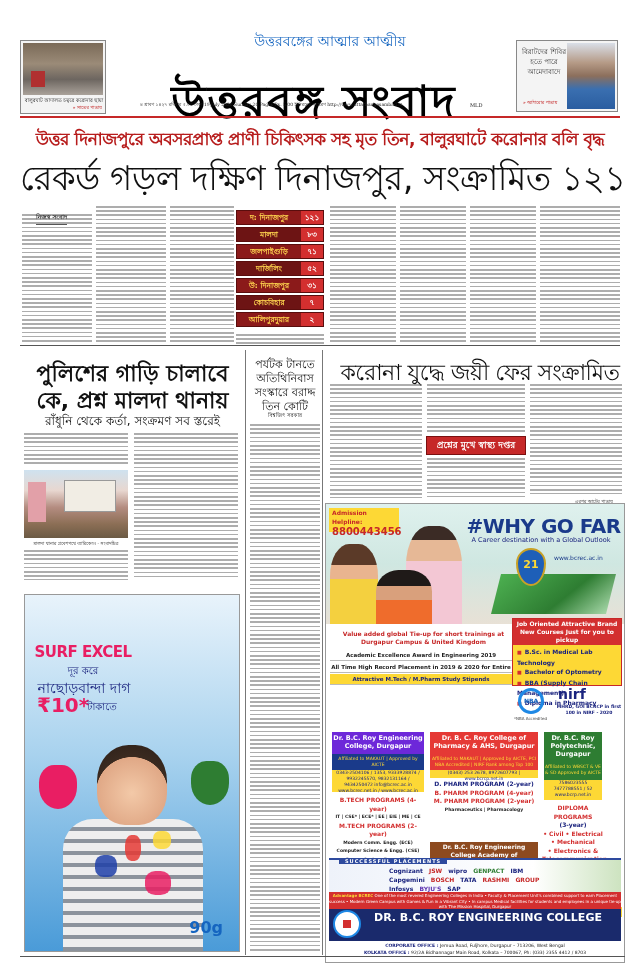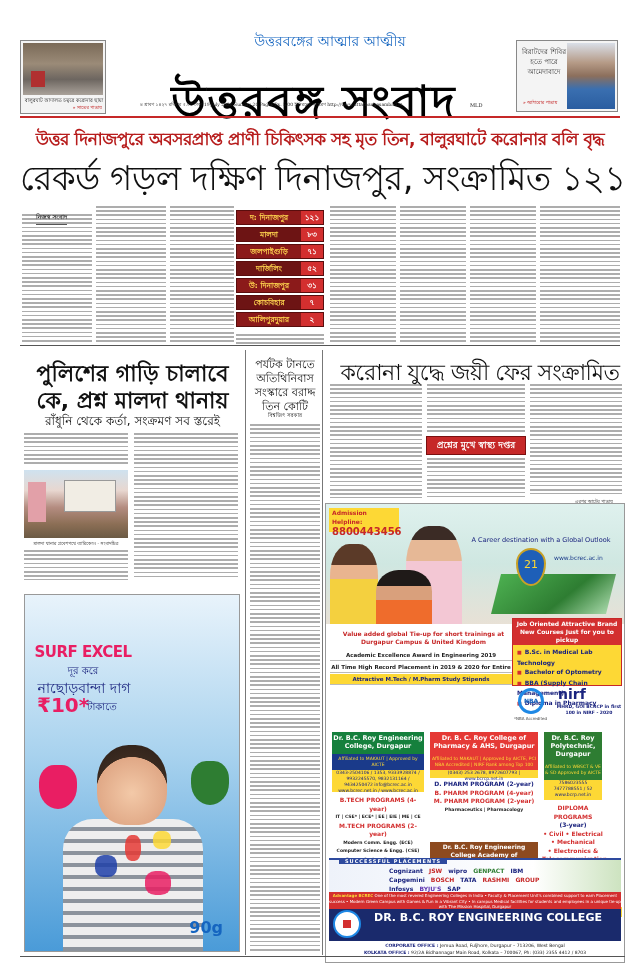--- a/index.html
+++ b/index.html
@@ -261,6 +261,7 @@
     <span class="lbl">Admission Helpline:</span>
     <span class="num">8800443456</span>
   </div>
+  <div class="why">#WHY GO FAR</div>
   <div class="why-sub">A Career destination with a Global Outlook</div>
   <div class="bc-url">www.bcrec.ac.in</div>
 

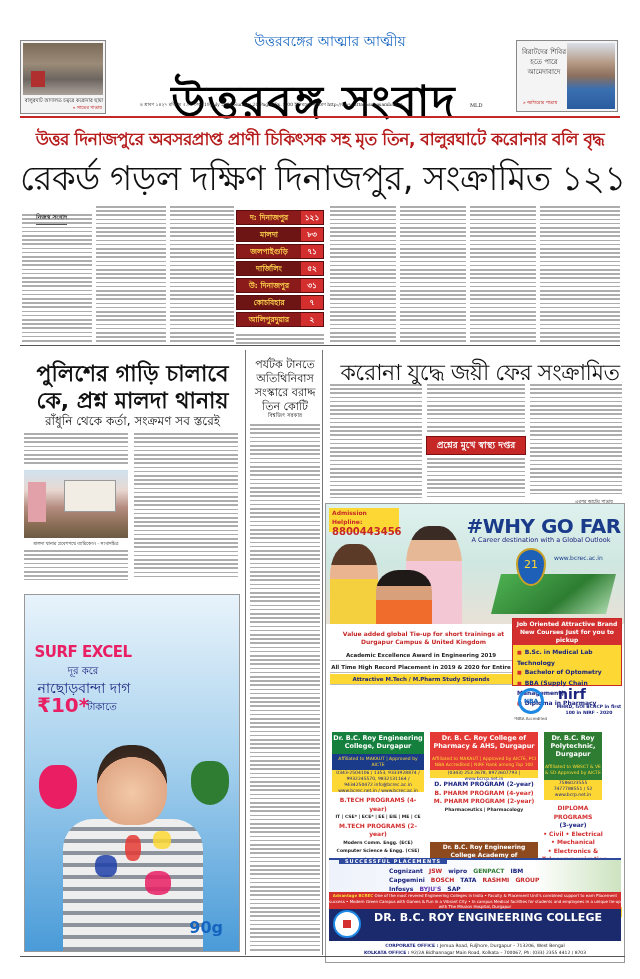--- a/index.html
+++ b/index.html
@@ -87,7 +87,7 @@
   .why-sub { position:absolute; left:130px; top:32px; width:170px; text-align:center; font-size:6.5px; color:#1a237e; font-family:"DejaVu Sans",sans-serif; }
   .bc-url { position:absolute; left:228px; top:50px; font-size:6px; color:#1a3a8a; font-family:"DejaVu Sans",sans-serif; }
   .pin { position:absolute; left:190px; top:44px; width:30px; height:38px; background:#1e5fb8; border-radius:50% 50% 50% 50% / 40% 40% 60% 60%; border:2px solid #c9a227;}
-  .pin span { display:block; text-align:center; color:#fdd835; font-size:11px; font-weight:normal; line-height:30px; font-family:"DejaVu Sans",sans-serif;}
+  .pin span { display:block; text-align:center; color:#fdd835; font-size:11px; font-weight:bold; line-height:30px; font-family:"DejaVu Sans",sans-serif;}
   .map { position:absolute; left:170px; top:70px; width:115px; height:40px; background: linear-gradient(135deg,#4caf50,#2e7d32 60%,#a5d6a7); transform: skewX(-14deg); }
   .person1 { position:absolute; left:4px; top:40px; width:48px; height:80px; background: linear-gradient(180deg,#5b3a28 0 26%,#e9b48f 26% 44%,#f4d03f 44% 100%); border-radius:40% 40% 0 0;}
   .person2 { position:absolute; left:80px; top:22px; width:56px; height:98px; background: linear-gradient(180deg,#3b2b25 0 14%,#e6b896 14% 36%,#f3c7d4 36% 100%); border-radius:40% 40% 0 0;}

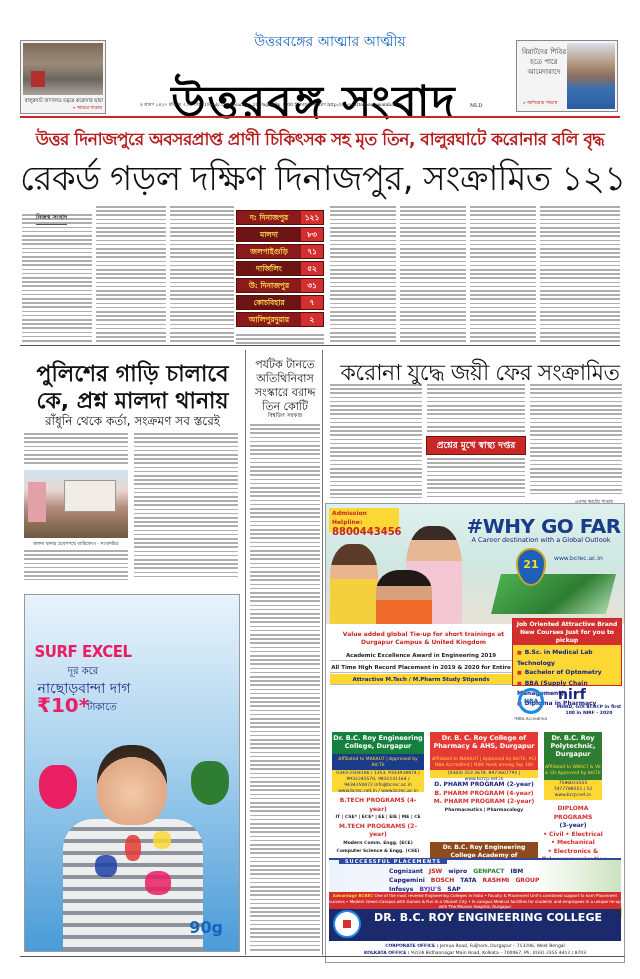--- a/index.html
+++ b/index.html
@@ -108,7 +108,7 @@
   .nirf-sub { position:absolute; left:230px; top:200px; width:66px; text-align:center; font-size:4.5px; line-height:5.5px; color:#1a237e; font-weight:bold; font-family:"DejaVu Sans",sans-serif;}
 
   .inst { position:absolute; top:228px; height:22px; color:#fff; font-size:6.5px; font-weight:bold; text-align:center; line-height:8px; padding-top:2px; font-family:"DejaVu Sans",sans-serif;}
-  .inst.blue { background:#15803d; left:6px; width:92px; }
+  .inst.blue { background:#6d28d9; left:6px; width:92px; }
   .inst.red { background:#e53935; left:104px; width:108px; }
   .inst.green { background:#2e7d32; left:218px; width:58px; height:30px;}
   .inst-aff { position:absolute; top:250px; height:16px; background:#fdd835; font-size:4.5px; color:#1a237e; text-align:center; line-height:6px; padding-top:2px; font-family:"DejaVu Sans",sans-serif;}

